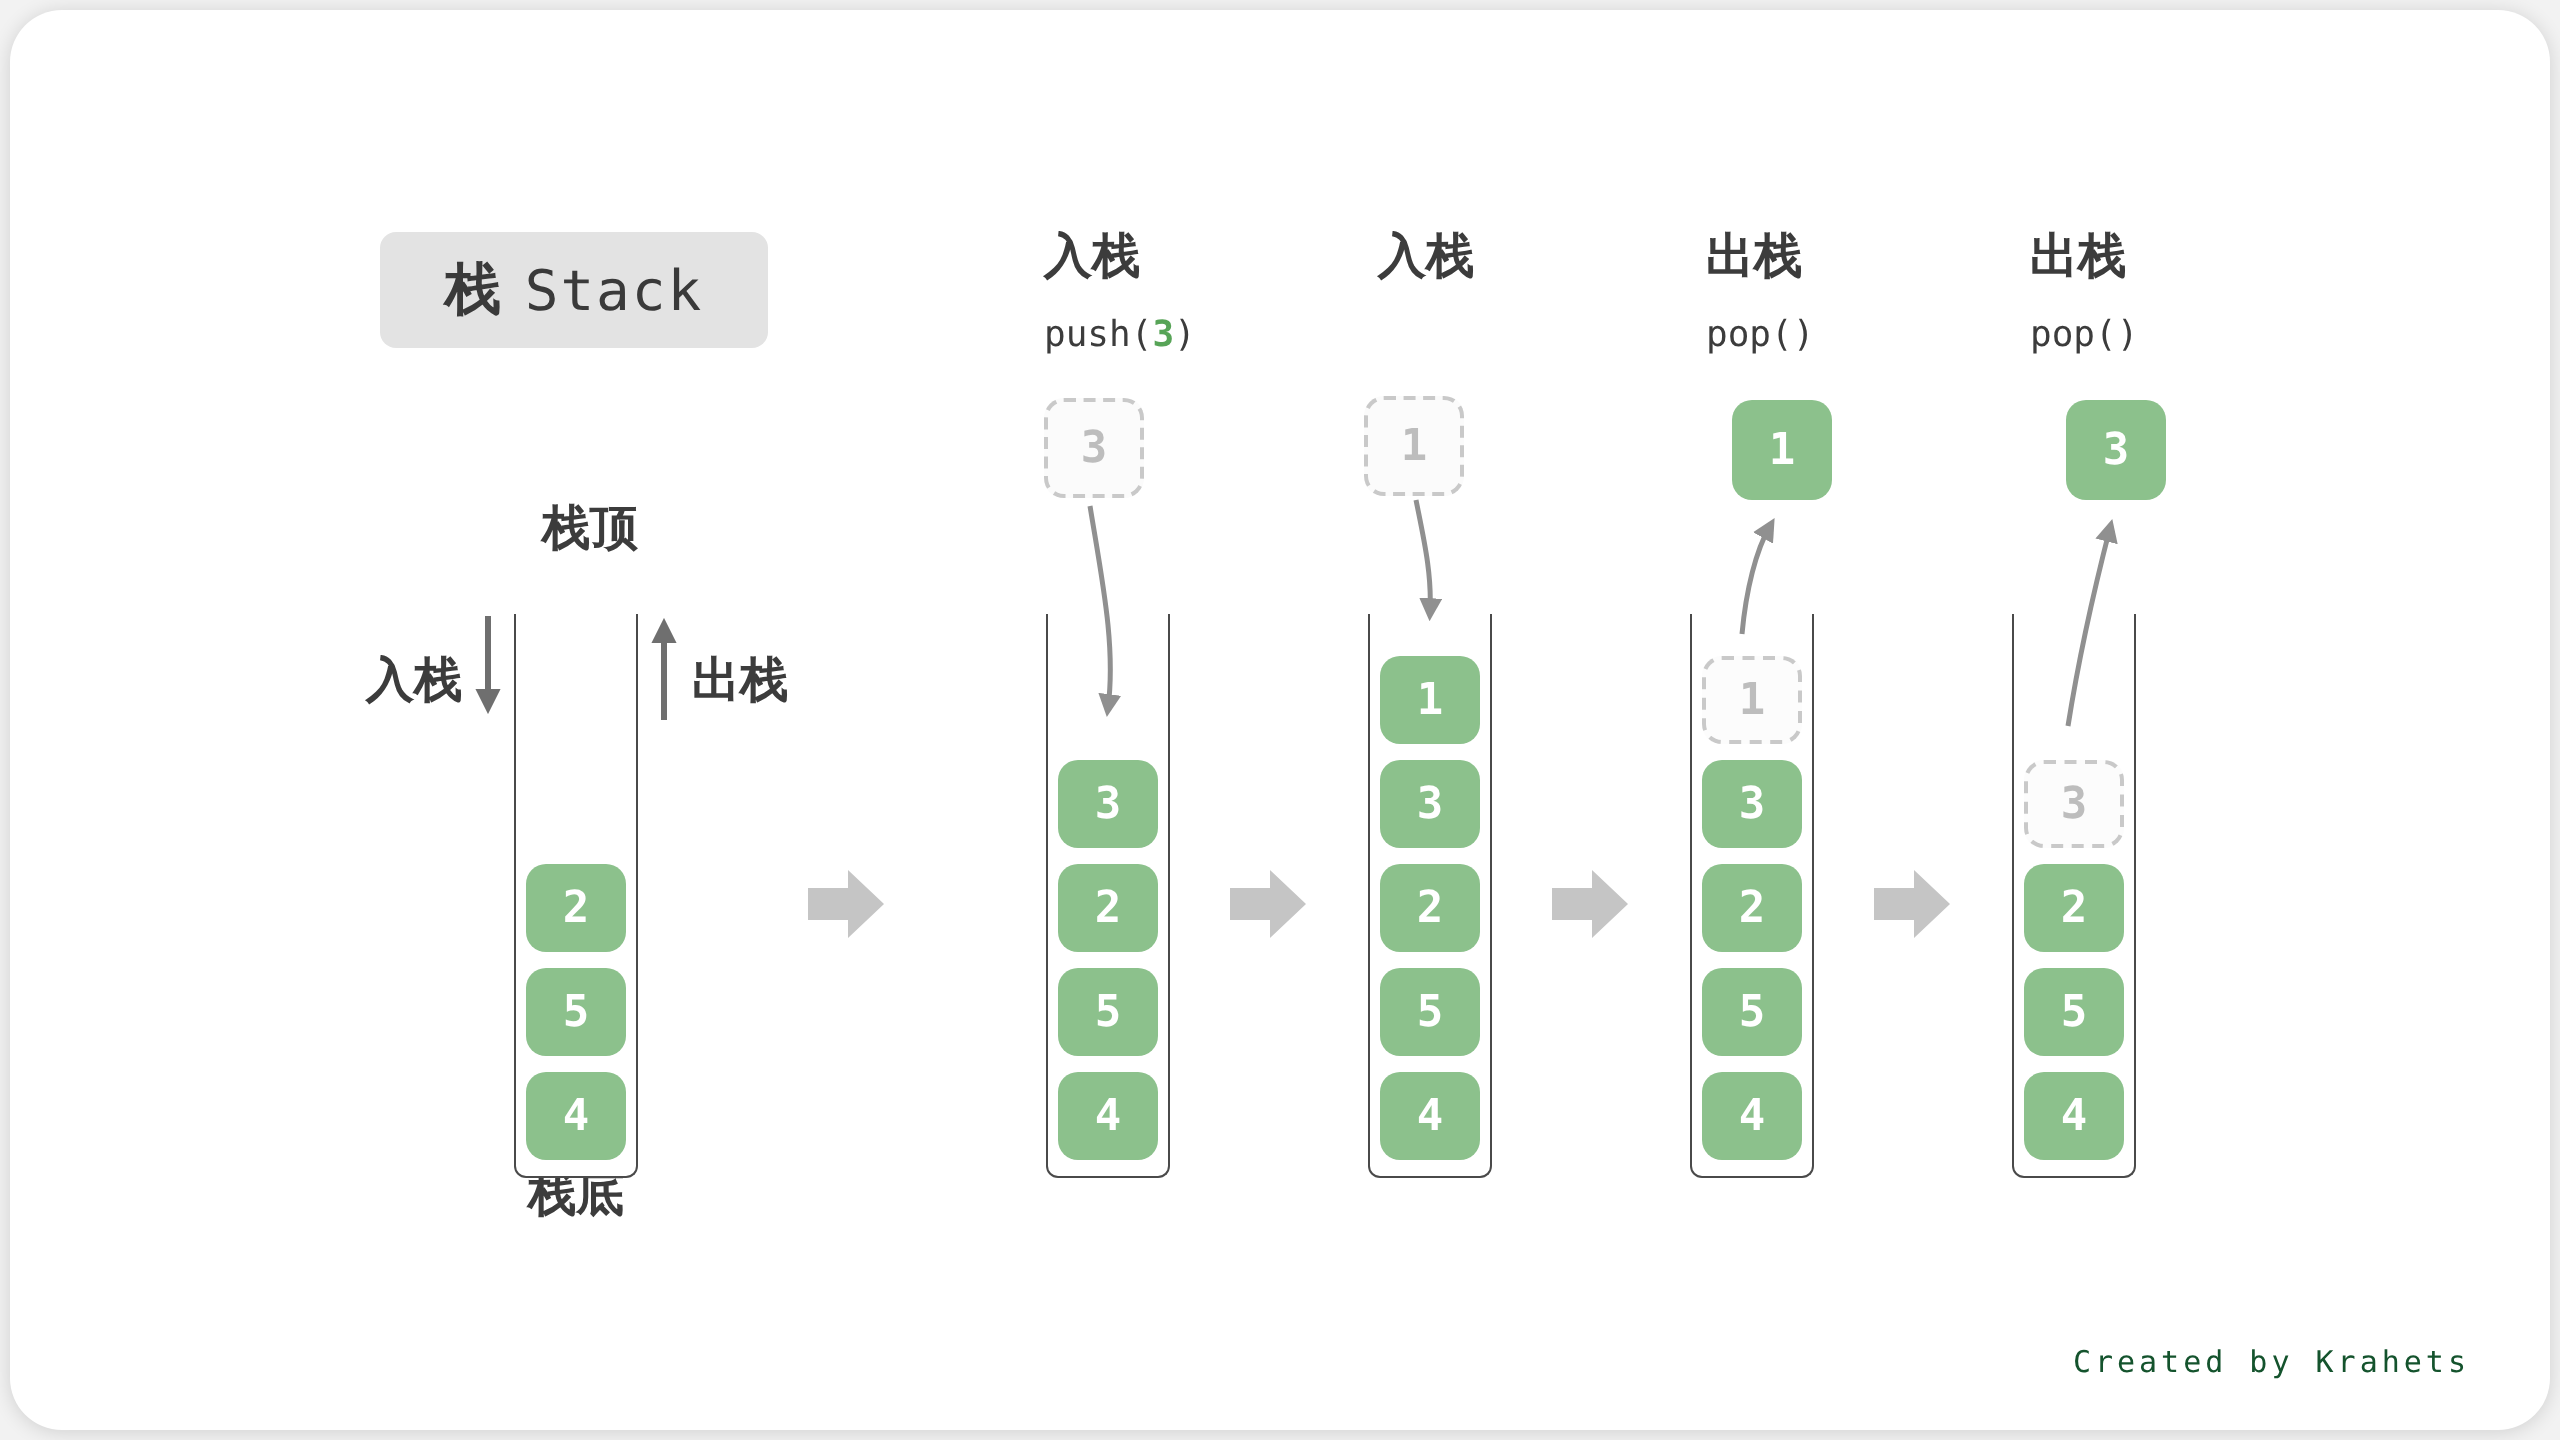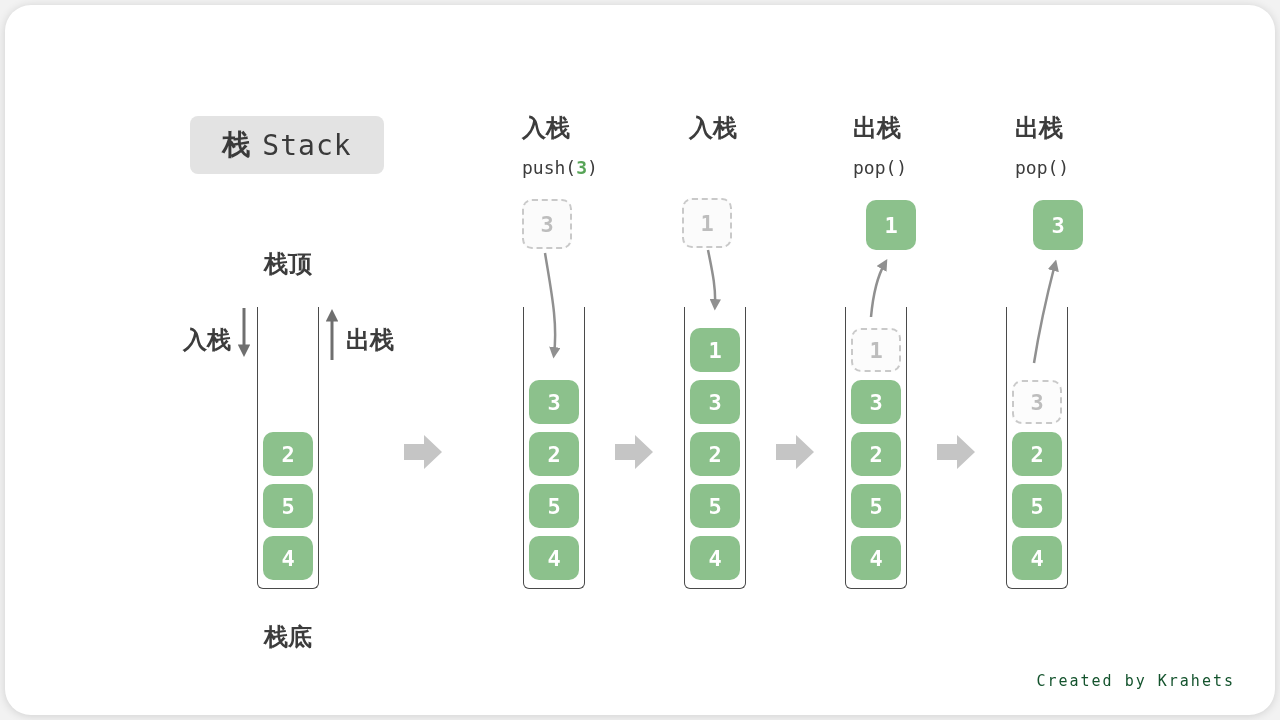--- a/index.html
+++ b/index.html
@@ -37,7 +37,7 @@
   .op-code .arg { color: #57a457; font-weight: bold; }
 
   .side-label { position: absolute; font-size: 24px; font-weight: bold; color: #3c3c3c; }
-  .lbl-top    { left: 252px; top: 243px; width: 62px; text-align: center; }
+  .lbl-top    { left: 252px; top: 243px; width: 62px; text-align: right; }
   .lbl-bottom { left: 252px; top: 616px; width: 62px; text-align: center; }
   .lbl-push   { left: 178px; top: 319px; }
   .lbl-pop    { left: 341px; top: 319px; }

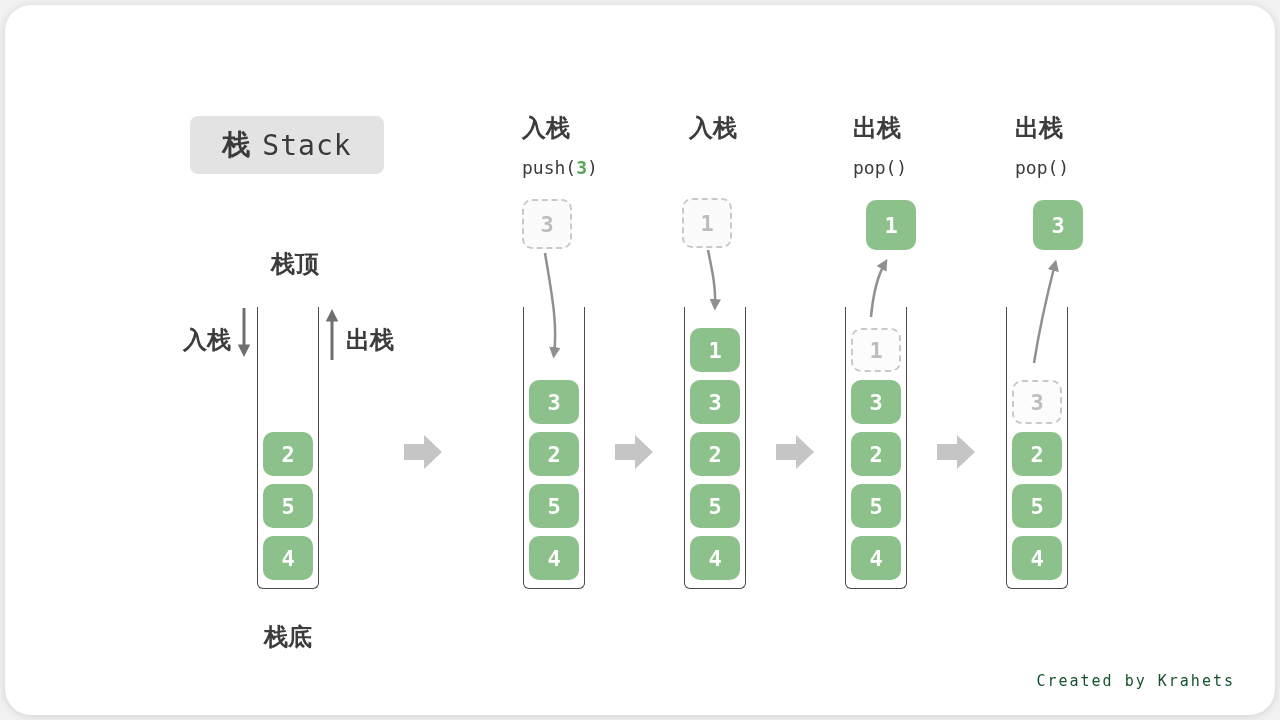--- a/index.html
+++ b/index.html
@@ -38,7 +38,7 @@
 
   .side-label { position: absolute; font-size: 24px; font-weight: bold; color: #3c3c3c; }
   .lbl-top    { left: 252px; top: 243px; width: 62px; text-align: right; }
-  .lbl-bottom { left: 252px; top: 616px; width: 62px; text-align: center; }
+  .lbl-bottom { left: 252px; top: 576px; width: 62px; text-align: center; }
   .lbl-push   { left: 178px; top: 319px; }
   .lbl-pop    { left: 341px; top: 319px; }
 

